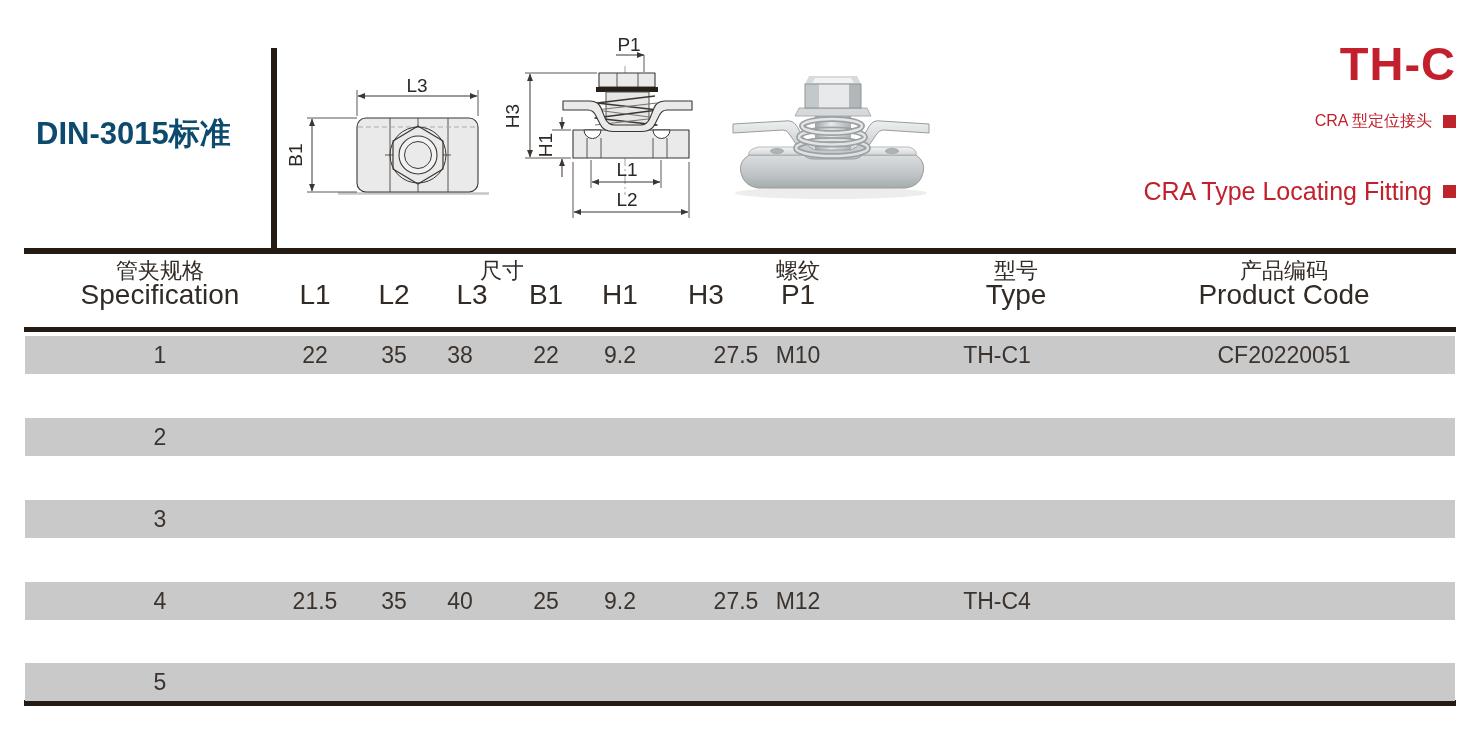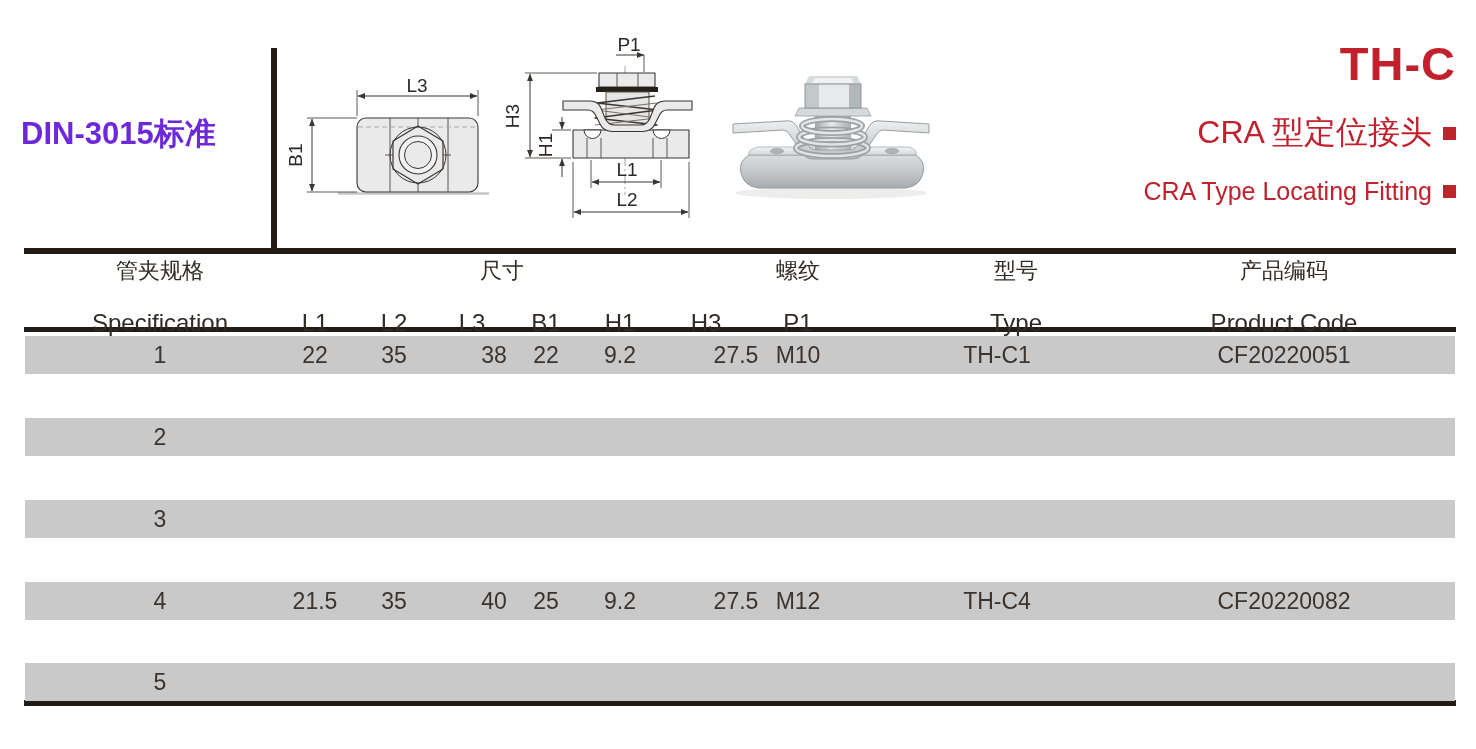--- a/index.html
+++ b/index.html
@@ -9,7 +9,7 @@
   }
   .abs{position:absolute;}
   
-  .brand{left:21px;top:116px;font-size:31px;font-weight:600;line-height:36px;color:#6d28d9;white-space:nowrap;}
+  .brand{left:36px;top:116px;font-size:31px;font-weight:600;line-height:36px;color:#0c4a6e;white-space:nowrap;}
   .vbar{left:271px;top:48px;width:6px;height:202px;background:#241B15;}
   
   .thc{right:20px;top:36px;font-size:47px;font-weight:bold;color:#C1202C;letter-spacing:1px;white-space:nowrap;}

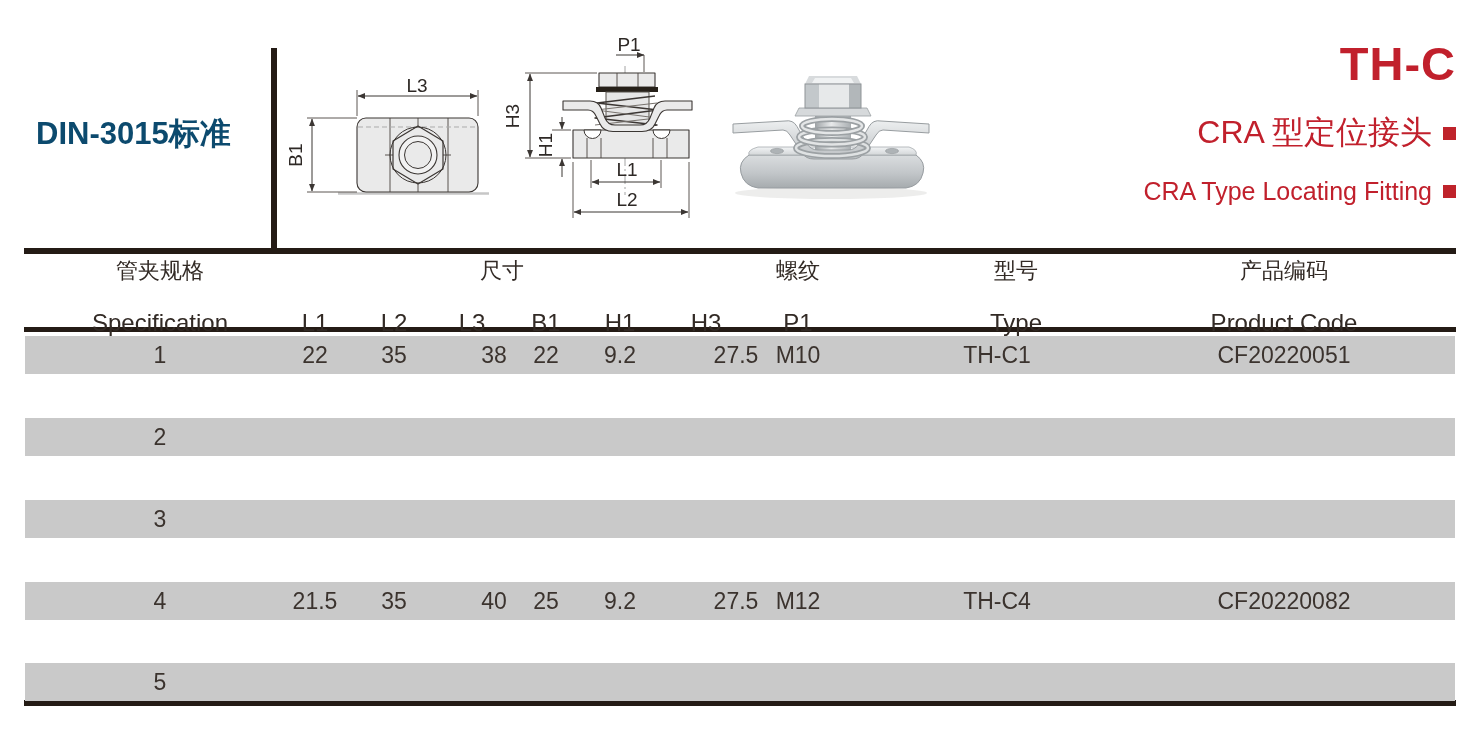--- a/index.html
+++ b/index.html
@@ -14,7 +14,7 @@
   
   .thc{right:20px;top:36px;font-size:47px;font-weight:bold;color:#C1202C;letter-spacing:1px;white-space:nowrap;}
   .sub{position:absolute;right:20px;display:flex;align-items:center;gap:11px;color:#C1202C;white-space:nowrap;}
-  .sub-zh{top:111px;font-size:32px;}
+  .sub-zh{top:111px;font-size:16px;}
   .sub-en{top:177px;font-size:25px;}
   .sq{width:13px;height:13px;background:#BF232B;flex:0 0 auto;}
   

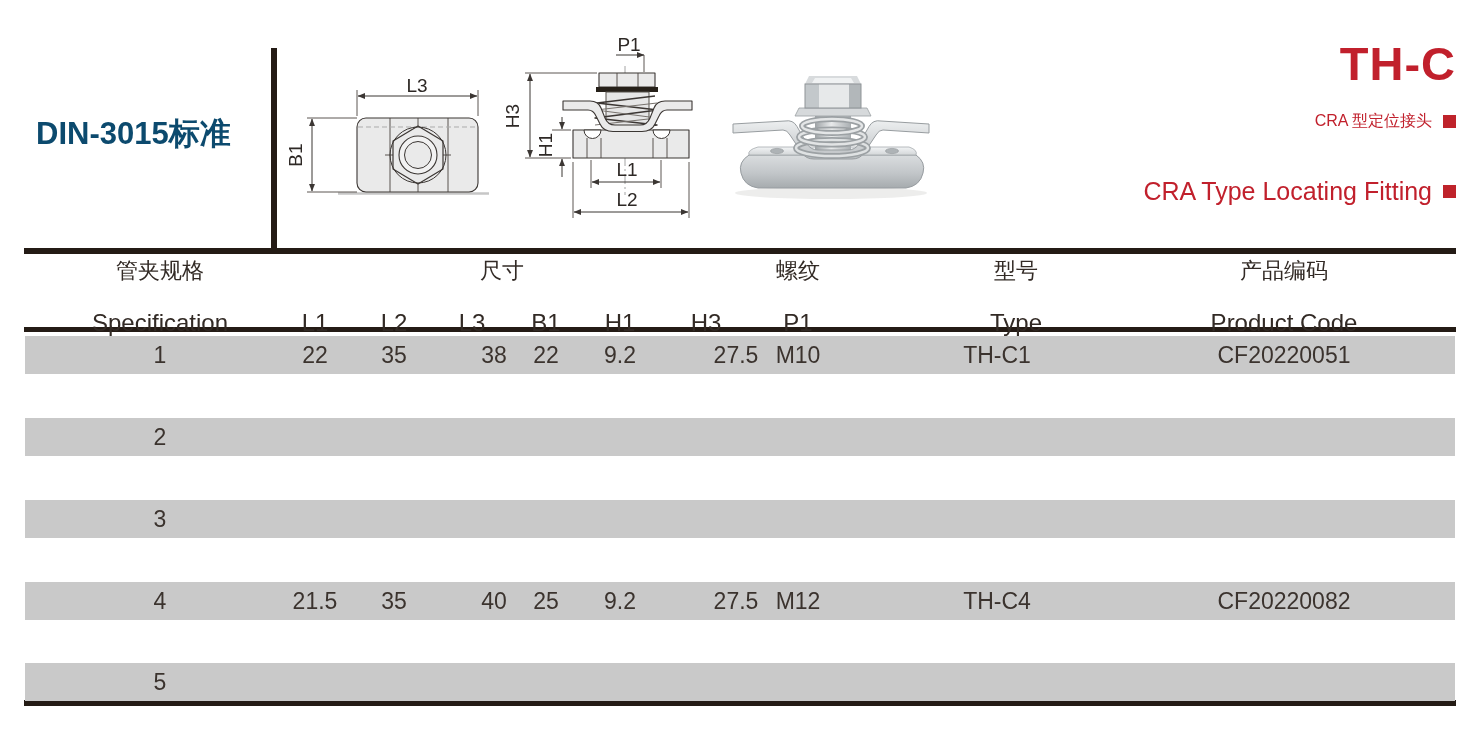--- a/index.html
+++ b/index.html
@@ -24,7 +24,7 @@
   .rule.bot{top:700px;height:6px;}
   .hcell{position:absolute;transform:translateX(-50%);white-space:nowrap;color:#322A25;}
   .hrow1{top:256px;font-size:22px;line-height:30px;}
-  .hrow2{top:308px;font-size:24px;line-height:30px;}
+  .hrow2{top:280px;font-size:28px;line-height:30px;}
   .grow{position:absolute;left:25px;width:1430px;height:38px;background:#C9C9C9;}
   .cell{position:absolute;transform:translateX(-50%);line-height:38px;font-size:23px;color:#3B332E;white-space:nowrap;}
   

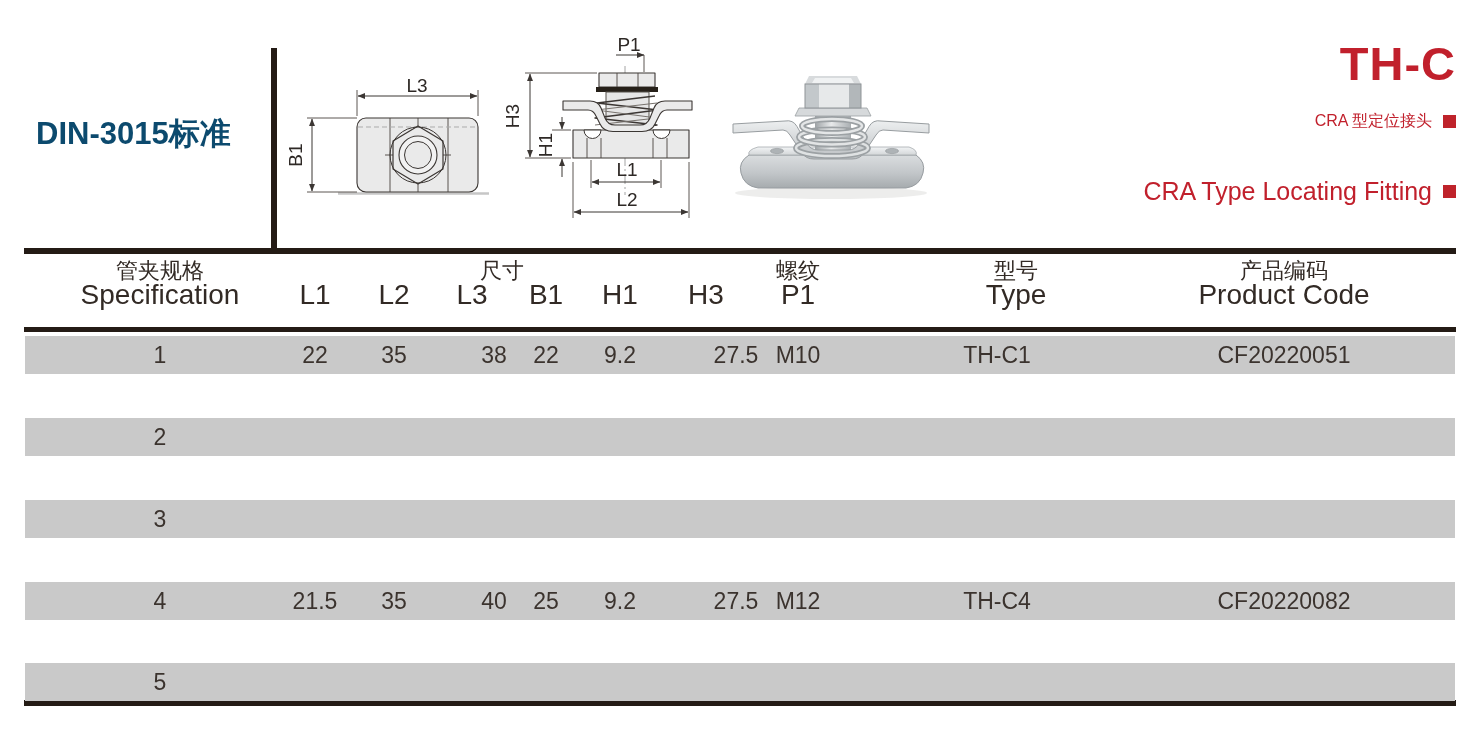--- a/index.html
+++ b/index.html
@@ -28,7 +28,7 @@
   .grow{position:absolute;left:25px;width:1430px;height:38px;background:#C9C9C9;}
   .cell{position:absolute;transform:translateX(-50%);line-height:38px;font-size:23px;color:#3B332E;white-space:nowrap;}
   
-  .cc0{left:135px;}.cc1{left:290px;}.cc2{left:369px;}.cc3{left:469px;}.cc4{left:521px;}
+  .cc0{left:135px;}.cc1{left:290px;}.cc2{left:369px;}.cc3{left:435px;}.cc4{left:521px;}
   .cc5{left:595px;}.cc6{left:711px;}.cc7{left:773px;}.cc8{left:972px;}.cc9{left:1259px;}
   
   .hc0{left:160px;}.hcs{left:502px;}.hc1{left:315px;}.hc2{left:394px;}.hc3{left:472px;}.hc4{left:546px;}

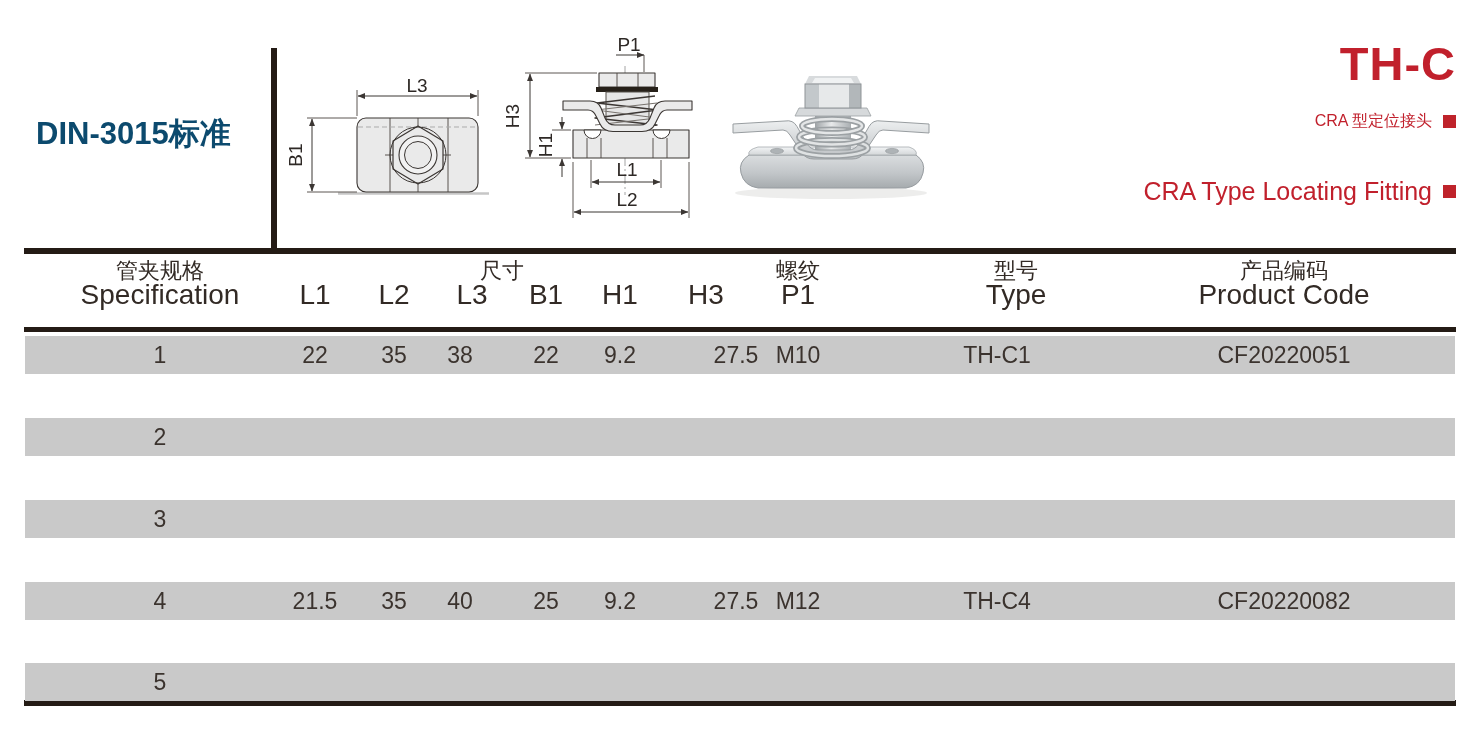--- a/index.html
+++ b/index.html
@@ -239,7 +239,6 @@
     <span class="cell cc6">27.5</span>
     <span class="cell cc7">M12</span>
     <span class="cell cc8">TH-C4</span>
-    <span class="cell cc9">CF20220082</span>
   </div>
   <div class="grow" style="top:663px;">
     <span class="cell cc0">5</span>

